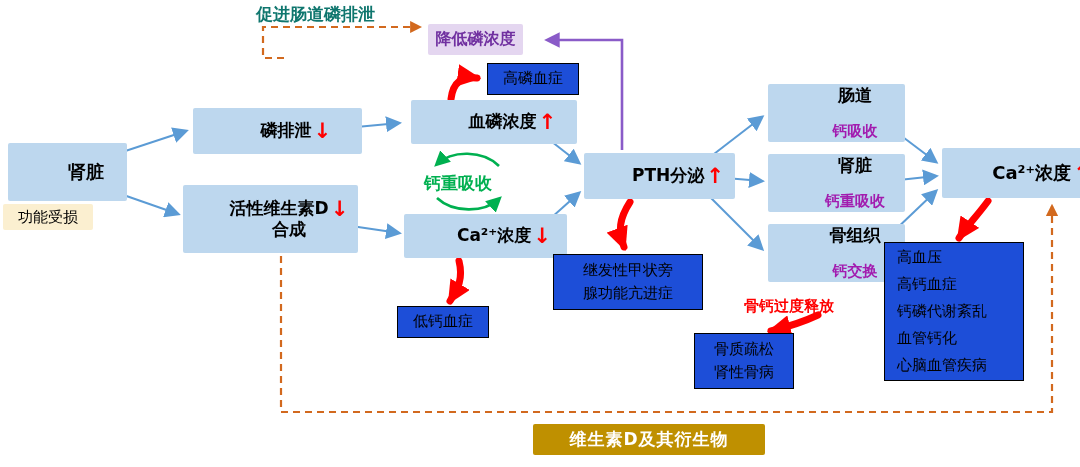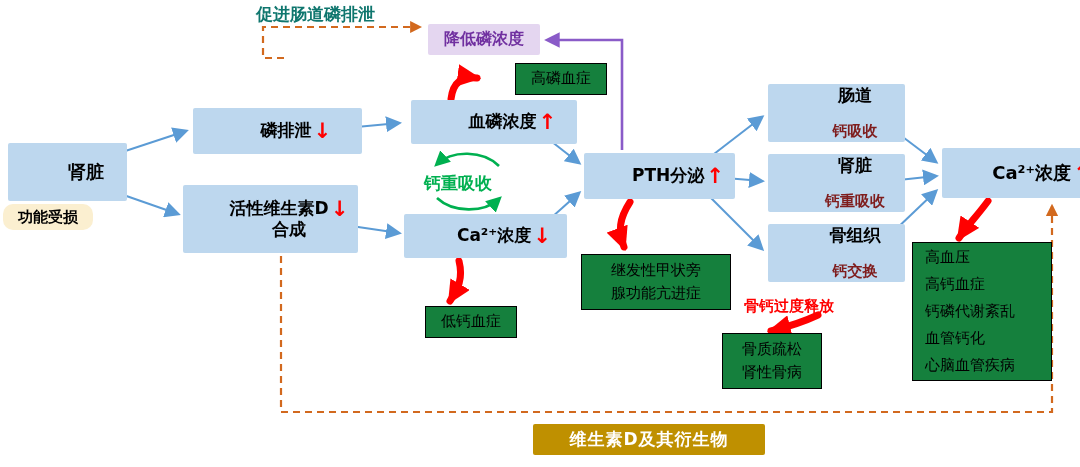--- a/index.html
+++ b/index.html
@@ -101,7 +101,7 @@
   </svg>
 
   <div class="note-black" style="left:256px;top:3px;">促进肠道磷排泄</div>
-  <div class="box-purple" style="left:428px;top:24px;width:112px;height:31px;">降低磷浓度</div>
+  <div class="box-purple" style="left:428px;top:24px;width:95px;height:31px;">降低磷浓度</div>
 
   <div class="box-blue" style="left:8px;top:143px;width:82px;height:58px;font-size:18px;">肾脏</div>
   <div class="box-cream" style="left:3px;top:204px;width:90px;height:26px;">功能受损</div>

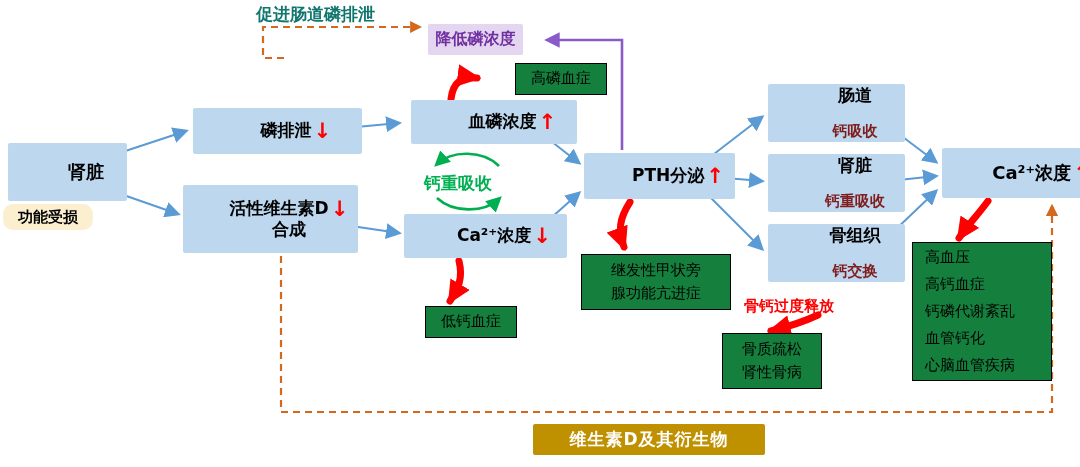--- a/index.html
+++ b/index.html
@@ -13,9 +13,9 @@
     font-weight:bold;font-size:17px;text-align:center;line-height:1.25;padding-left:37px;
   }
   .box-white{
-    position:absolute;background:#15803d;border:1.6px solid #000;
+    position:absolute;background:#1d4ed8;border:1.6px solid #000;
     display:flex;align-items:center;justify-content:center;
-    font-size:15px;text-align:center;white-space:pre-line;line-height:1.55;margin-left:28px;
+    font-size:15px;text-align:center;white-space:pre-line;line-height:1.55;
   }
   .box-gold{
     position:absolute;background:#BF9000;color:#fff;font-weight:bold;

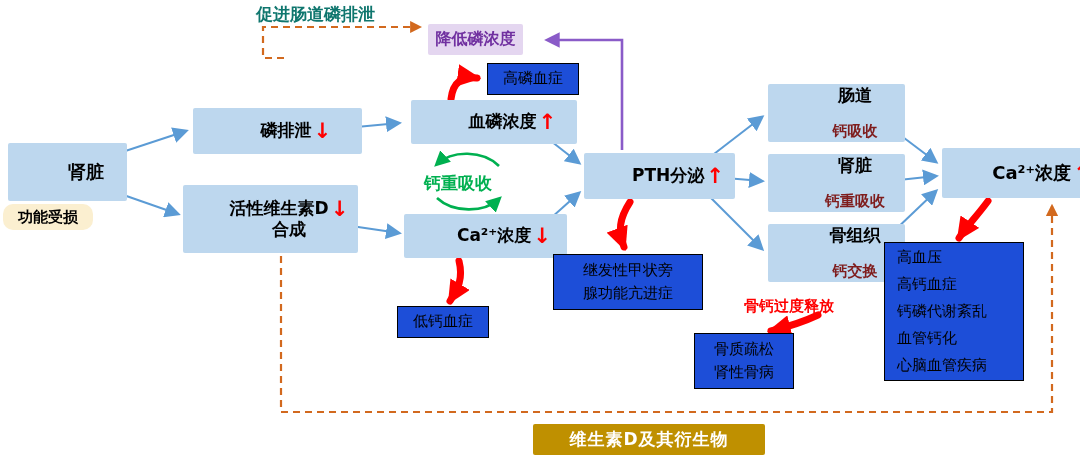--- a/index.html
+++ b/index.html
@@ -33,7 +33,7 @@
   .red-arrow-glyph{color:#FF0000;font-weight:bold;font-size:1.25em;margin-left:2px;line-height:1;}
   .col{display:flex;flex-direction:column;align-items:center;justify-content:center;}
   .row{display:flex;flex-direction:row;align-items:center;justify-content:center;}
-  .sub-red{color:#7f1d1d;font-weight:bold;margin-top:16px;}
+  .sub-red{color:#a21caf;font-weight:bold;margin-top:16px;}
   .note-black{position:absolute;font-weight:bold;font-size:17px;color:#0f766e;}
   .note-red{position:absolute;font-weight:bold;font-size:15px;color:#FF0000;}
   .note-green{position:absolute;font-weight:bold;font-size:17px;color:#00B050;}

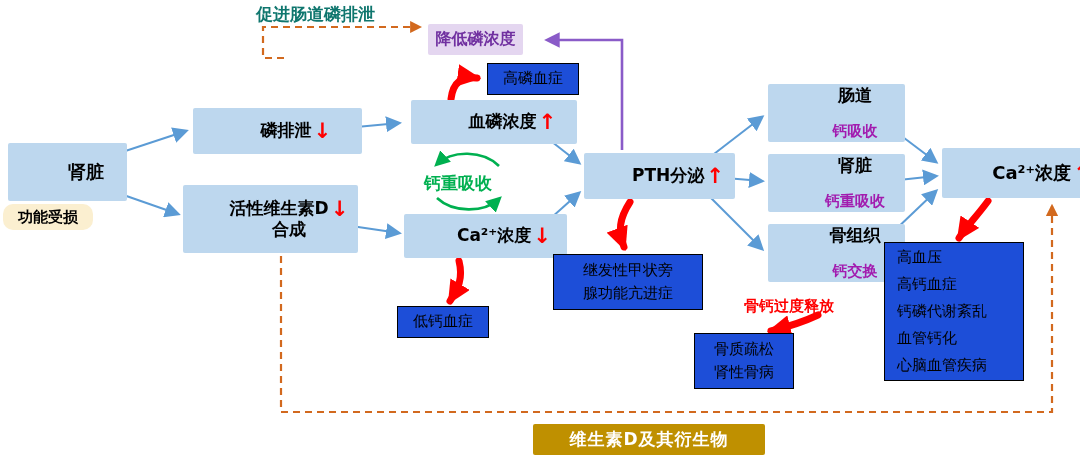--- a/index.html
+++ b/index.html
@@ -28,7 +28,7 @@
   }
   .box-cream{
     position:absolute;background:#FBEFD0;display:flex;align-items:center;justify-content:center;
-    font-weight:bold;font-size:15px;border-radius:10px;
+    font-weight:normal;font-size:15px;border-radius:2px;
   }
   .red-arrow-glyph{color:#FF0000;font-weight:bold;font-size:1.25em;margin-left:2px;line-height:1;}
   .col{display:flex;flex-direction:column;align-items:center;justify-content:center;}

